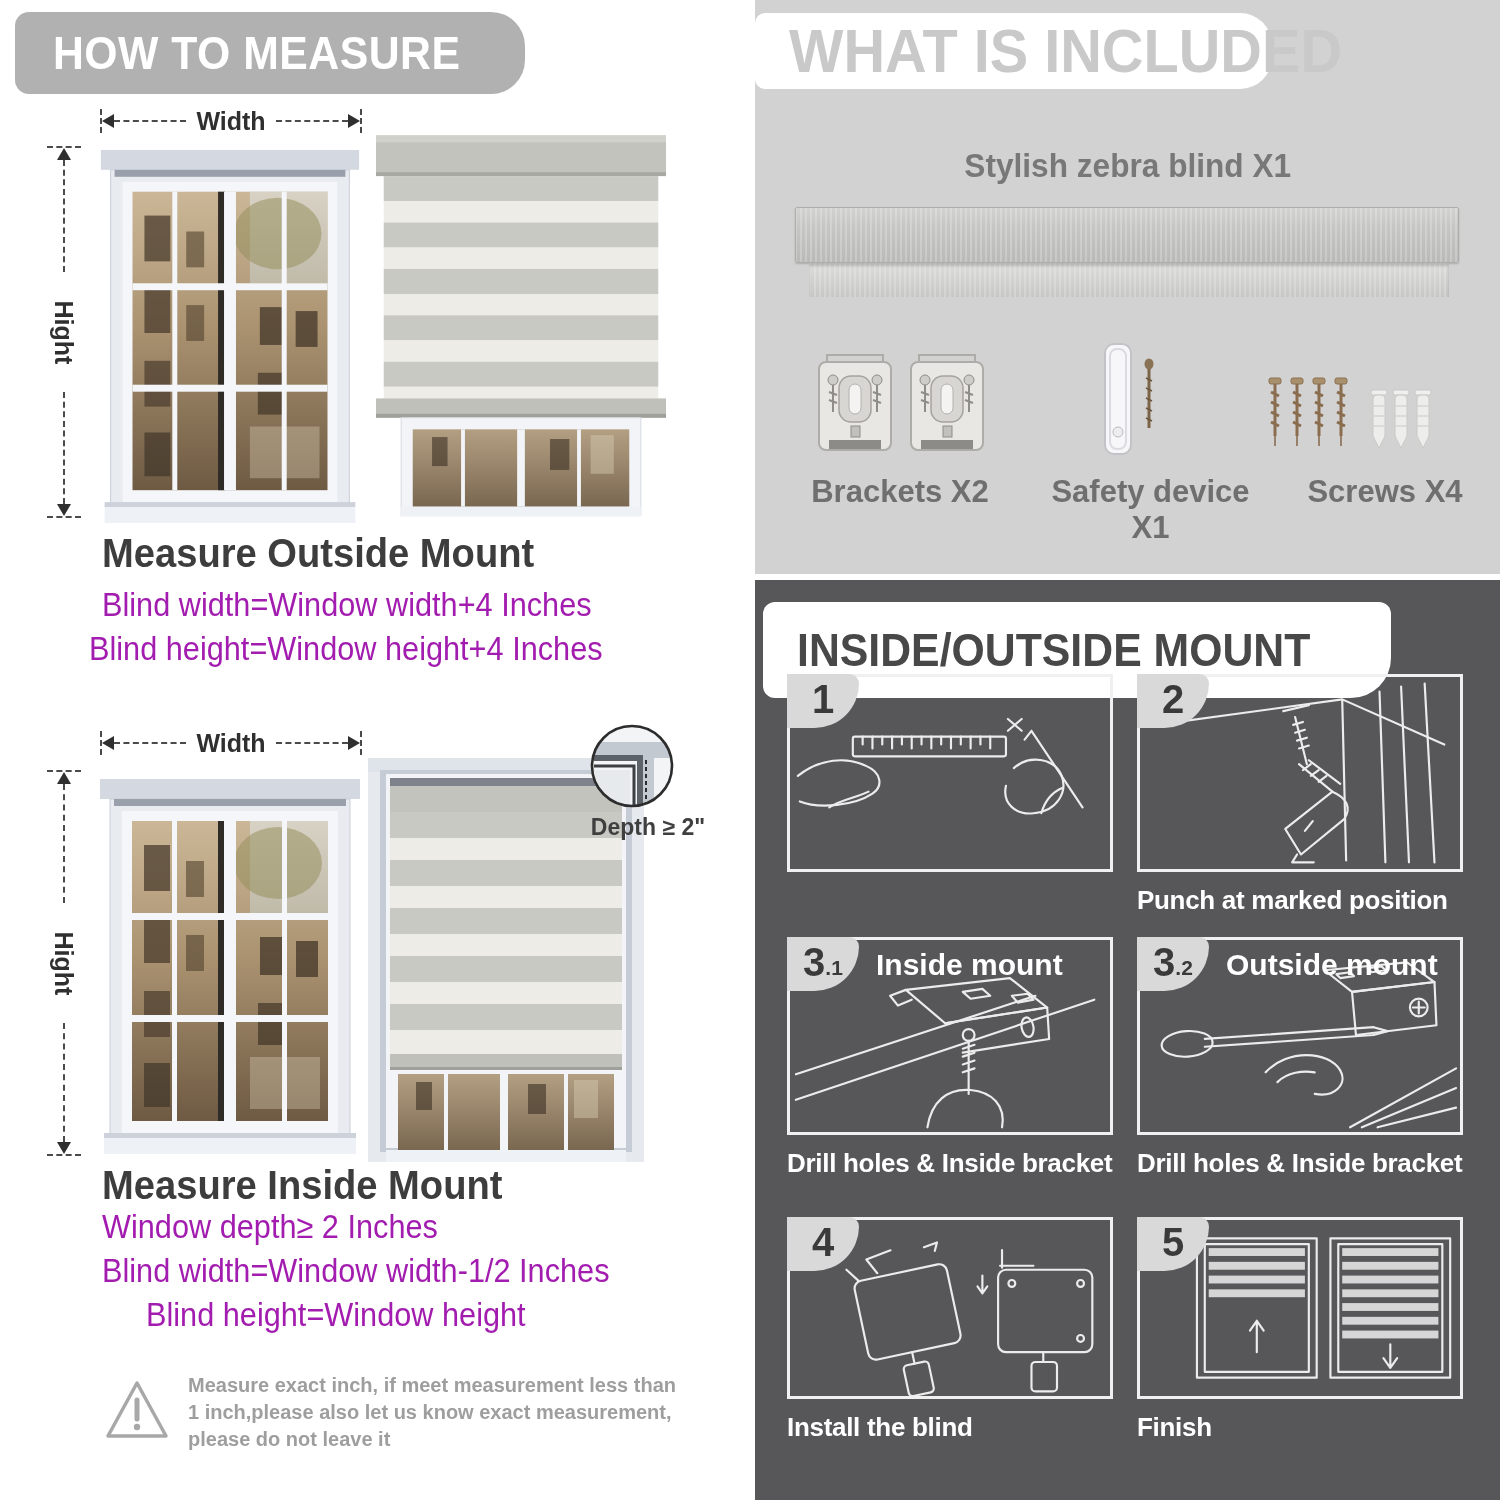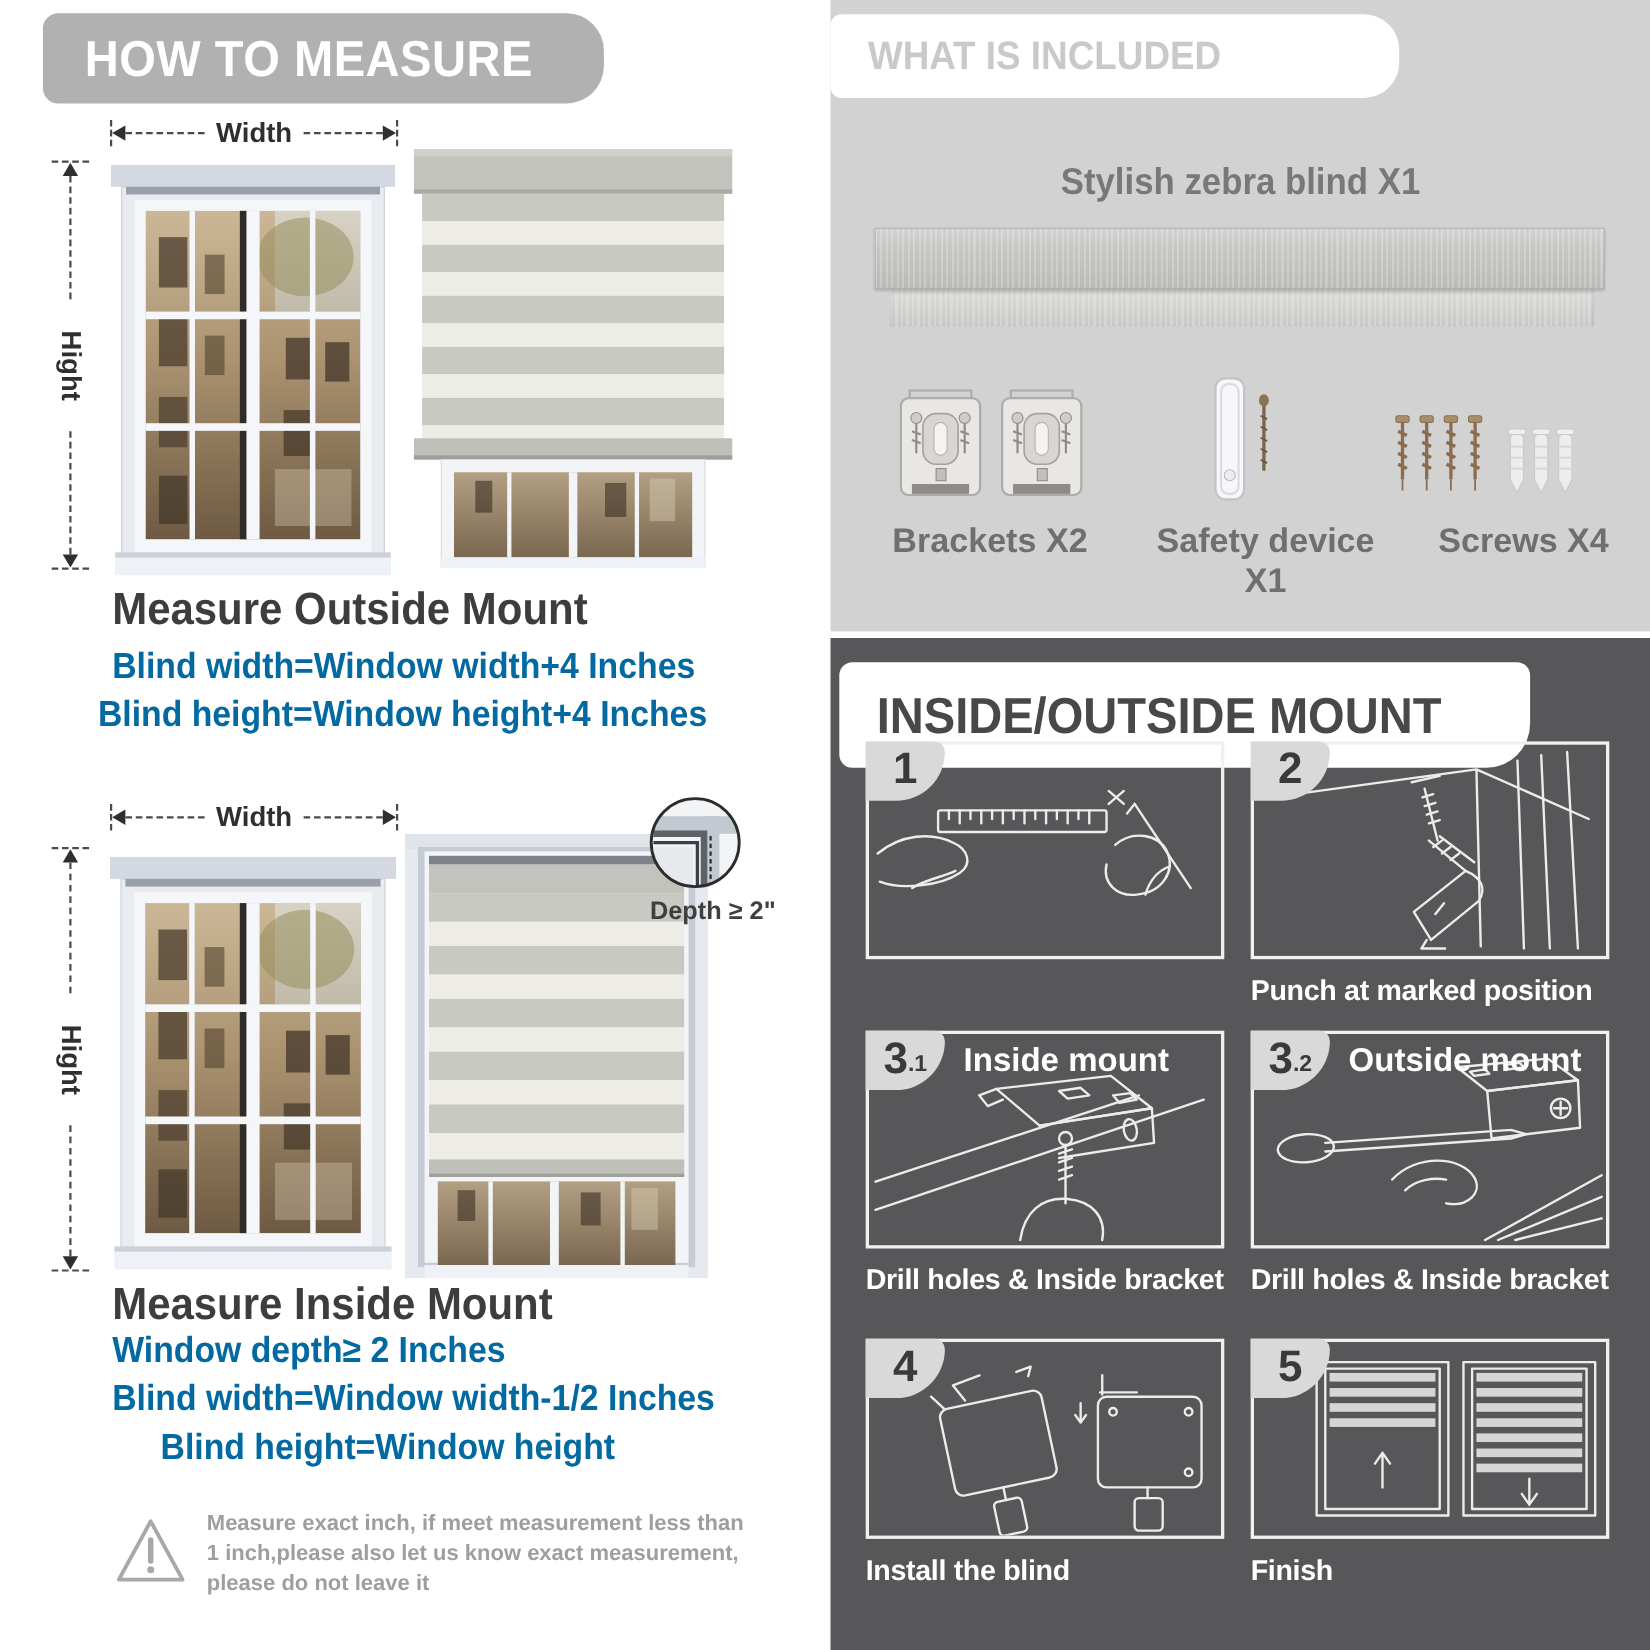--- a/index.html
+++ b/index.html
@@ -11,7 +11,7 @@
   
   .hdr-left{left:15px;top:12px;width:510px;height:82px;background:#b1b1b1;
             border-radius:14px 34px 34px 14px;color:#fff;font-size:46px;font-weight:bold;
-            line-height:82px;padding-left:38px;box-sizing:border-box;letter-spacing:.5px;margin-left:24px;}
+            line-height:82px;padding-left:38px;box-sizing:border-box;letter-spacing:.5px;}
   .sec-heading{font-size:41px;font-weight:bold;color:#3d3d3d;}
   .sec-line{font-size:33px;font-weight:bold;color:#0369a1;}
   .warn-text{font-size:20px;font-weight:bold;color:#9e9e9e;line-height:1.35;}

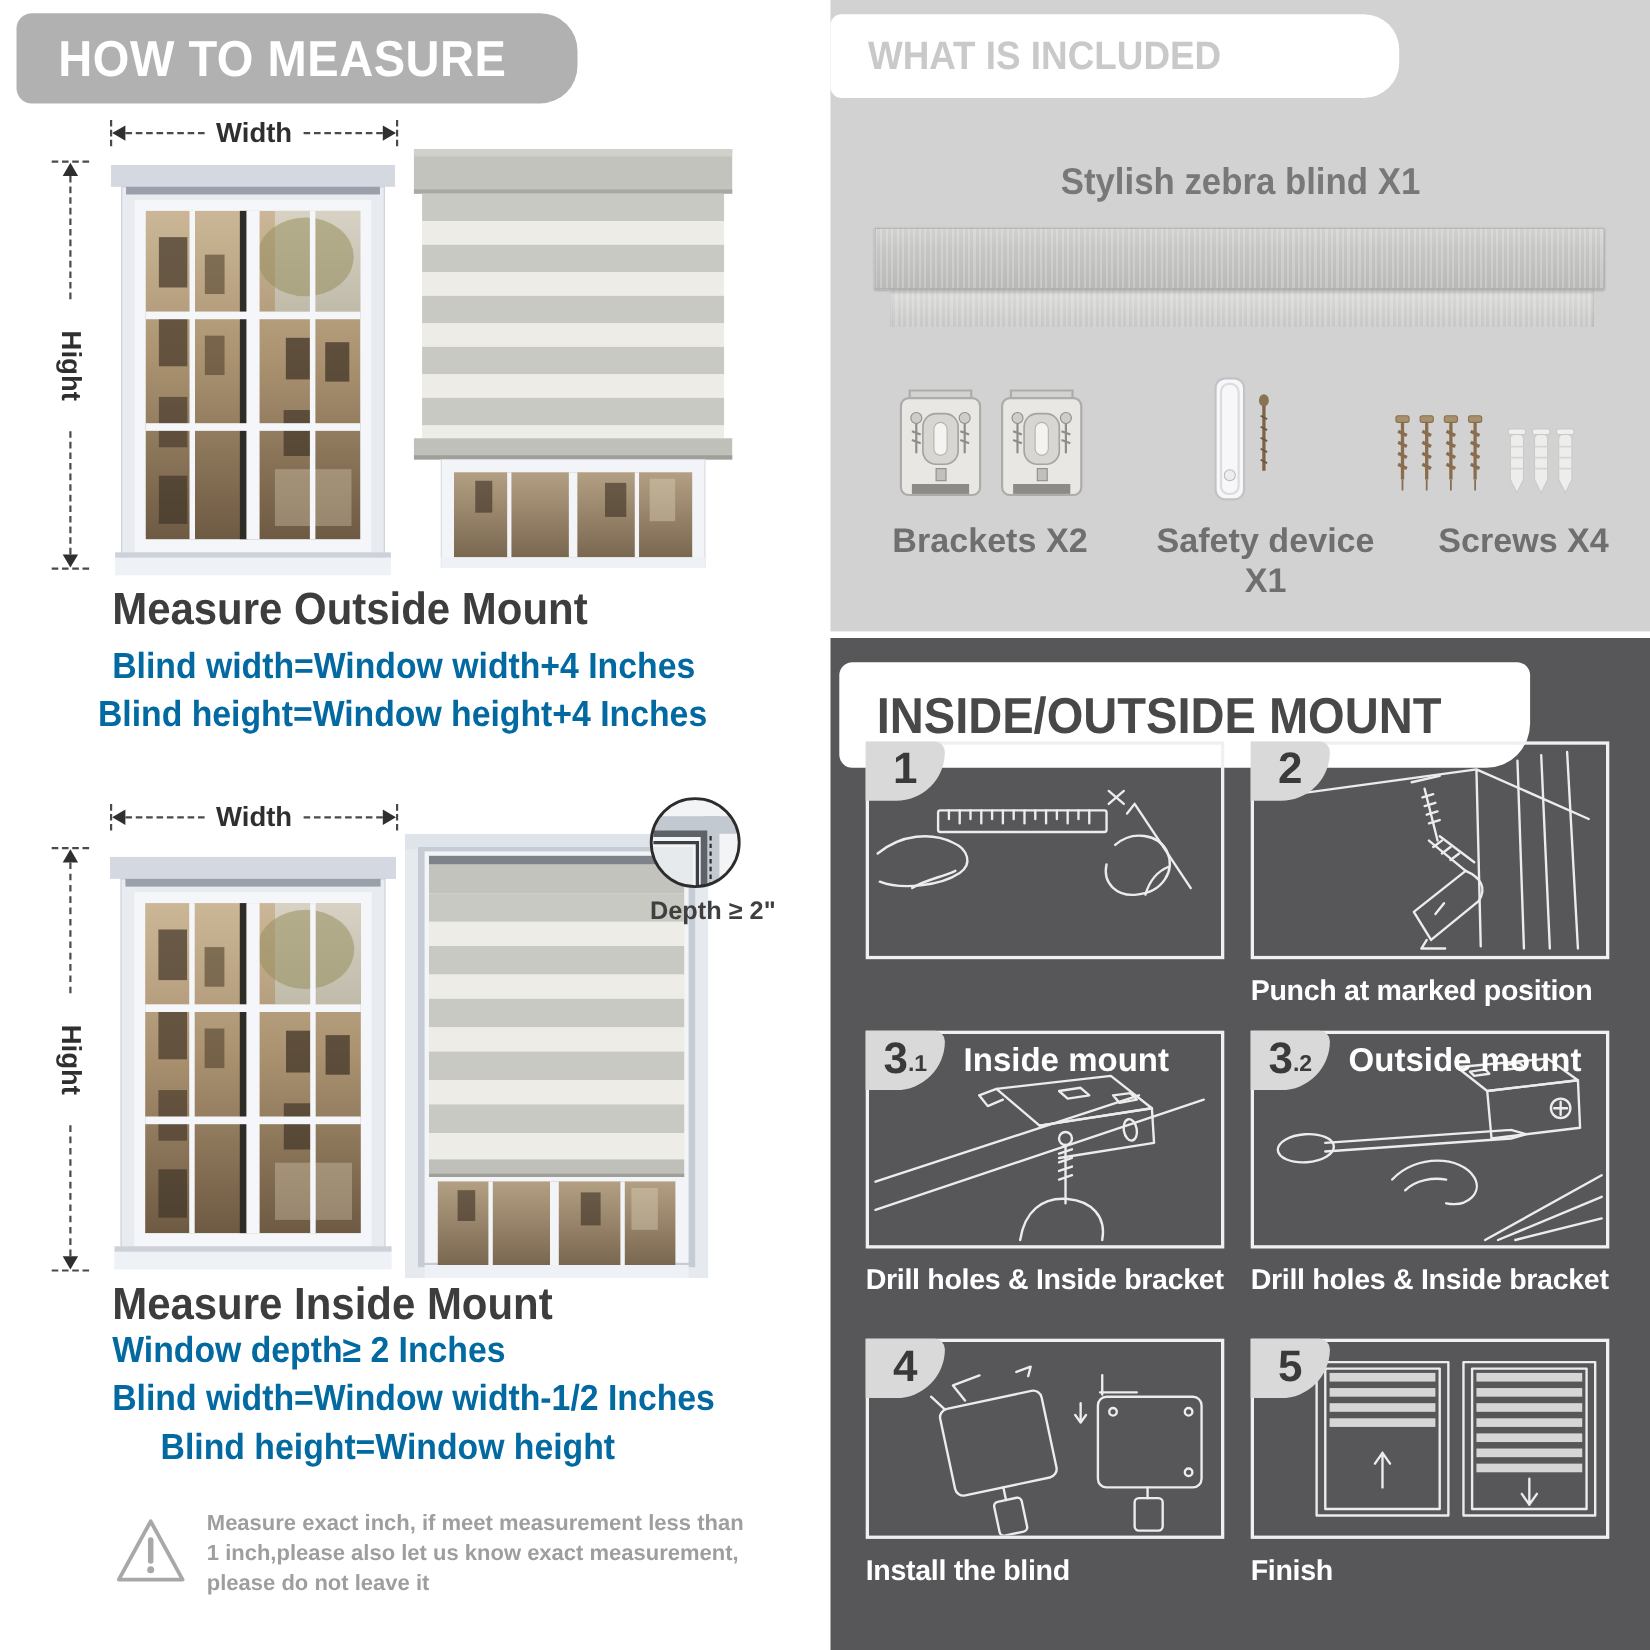--- a/index.html
+++ b/index.html
@@ -34,7 +34,7 @@
   
   .panel-top{left:755px;top:0;width:745px;height:574px;background:#d2d2d3;}
   .hdr-included{left:0;top:13px;width:517px;height:76px;background:#ffffff;
-                border-radius:10px 32px 32px 10px;color:#c9c9c9;font-size:36px;font-weight:bold;
+                border-radius:10px 32px 32px 10px;color:#c9c9c9;font-size:62px;font-weight:bold;
                 line-height:76px;padding-left:34px;box-sizing:border-box;}
   .product-title{left:0;top:146px;width:745px;text-align:center;font-size:34px;font-weight:bold;color:#787878;}
   .bar-main{left:40px;top:207px;width:664px;height:56px;border-radius:2px;

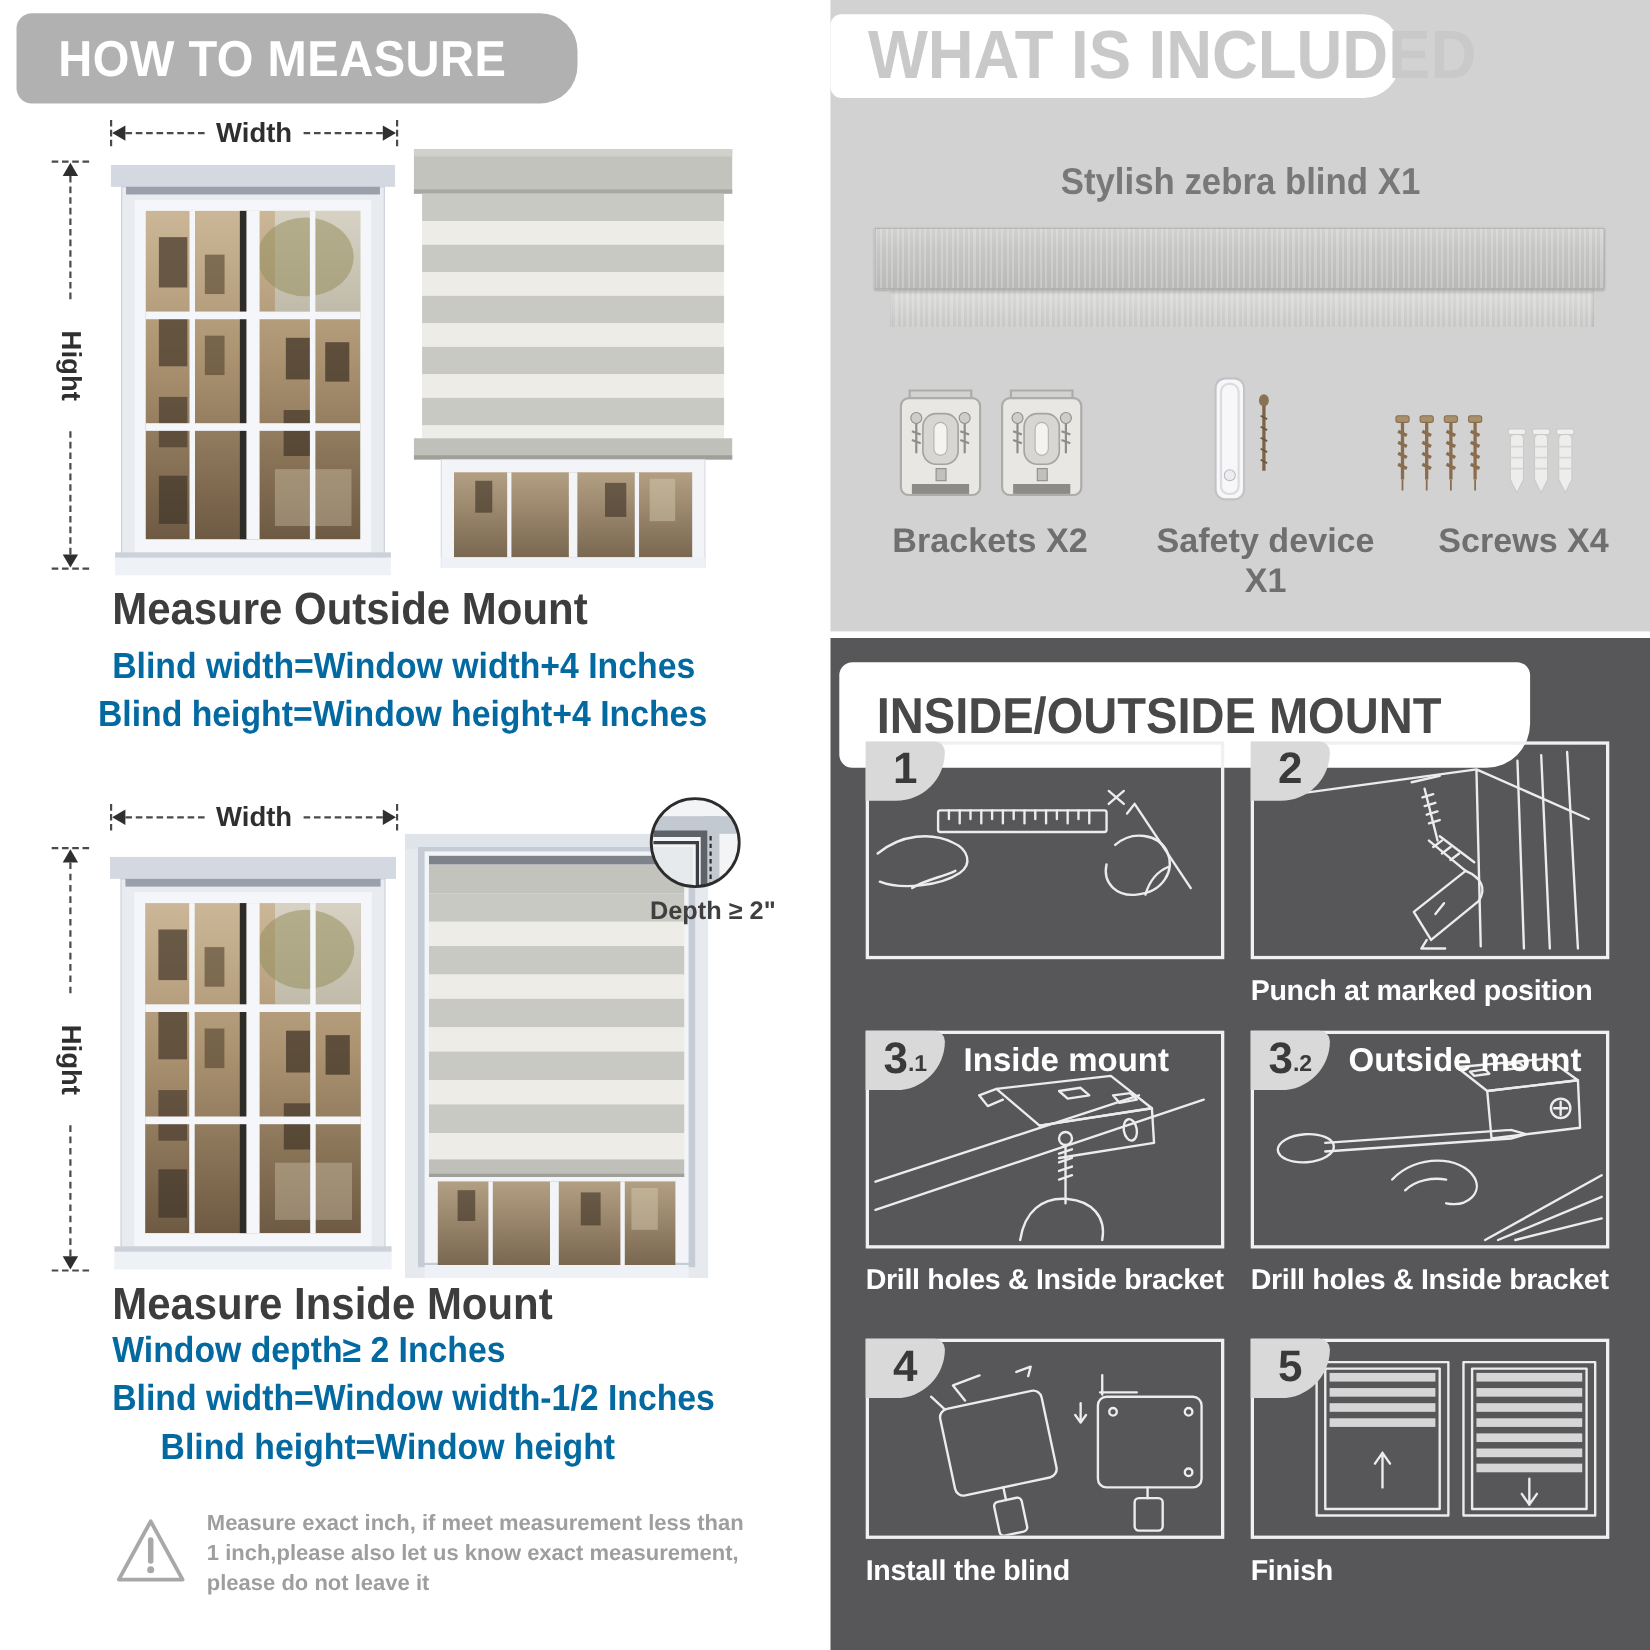--- a/index.html
+++ b/index.html
@@ -13,7 +13,7 @@
             border-radius:14px 34px 34px 14px;color:#fff;font-size:46px;font-weight:bold;
             line-height:82px;padding-left:38px;box-sizing:border-box;letter-spacing:.5px;}
   .sec-heading{font-size:41px;font-weight:bold;color:#3d3d3d;}
-  .sec-line{font-size:33px;font-weight:bold;color:#0369a1;}
+  .sec-line{font-size:33px;font-weight:normal;color:#a21caf;}
   .warn-text{font-size:20px;font-weight:bold;color:#9e9e9e;line-height:1.35;}
 
   

